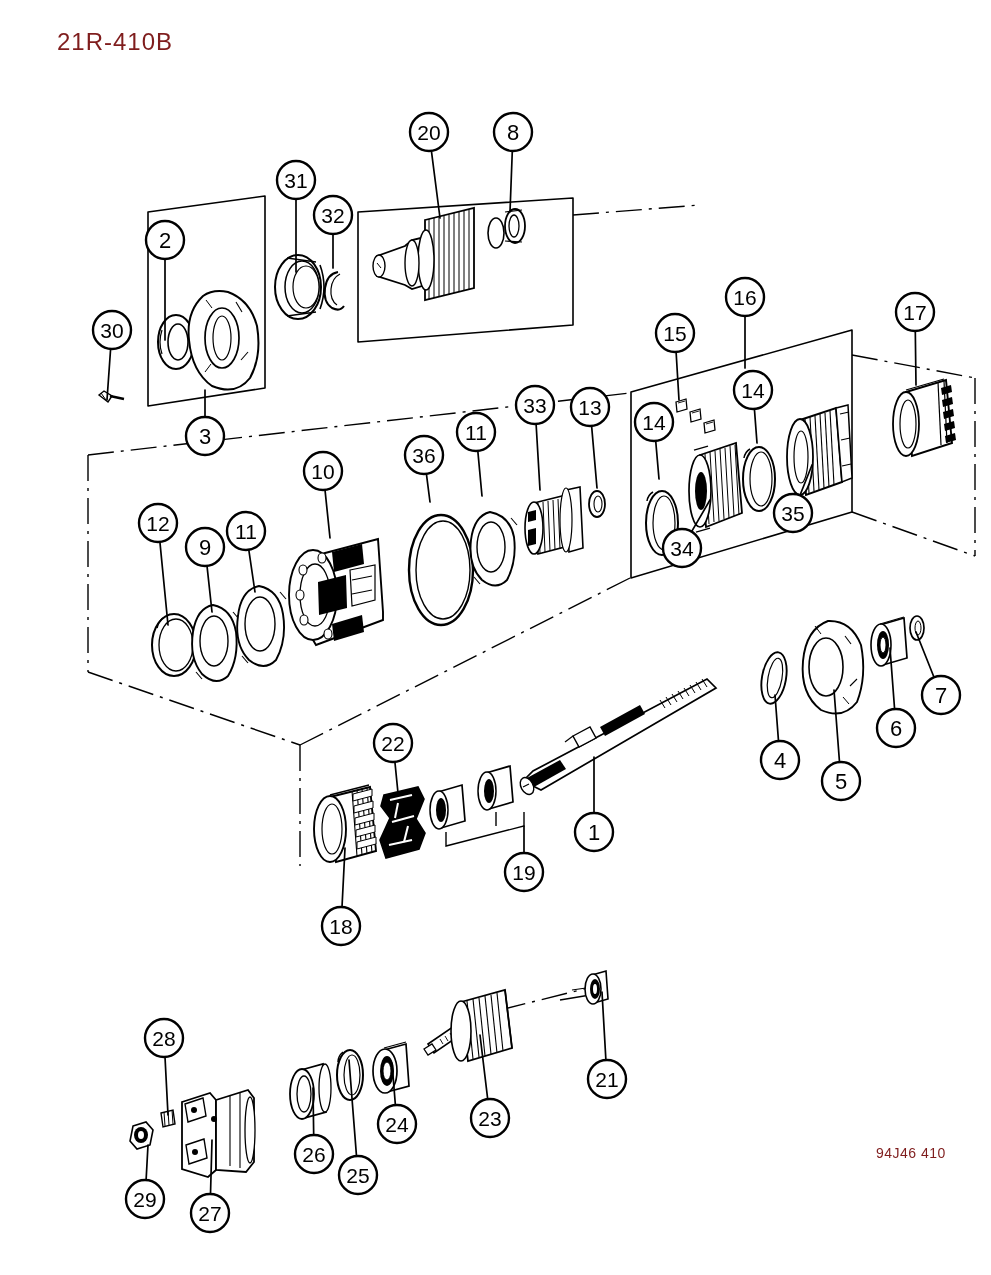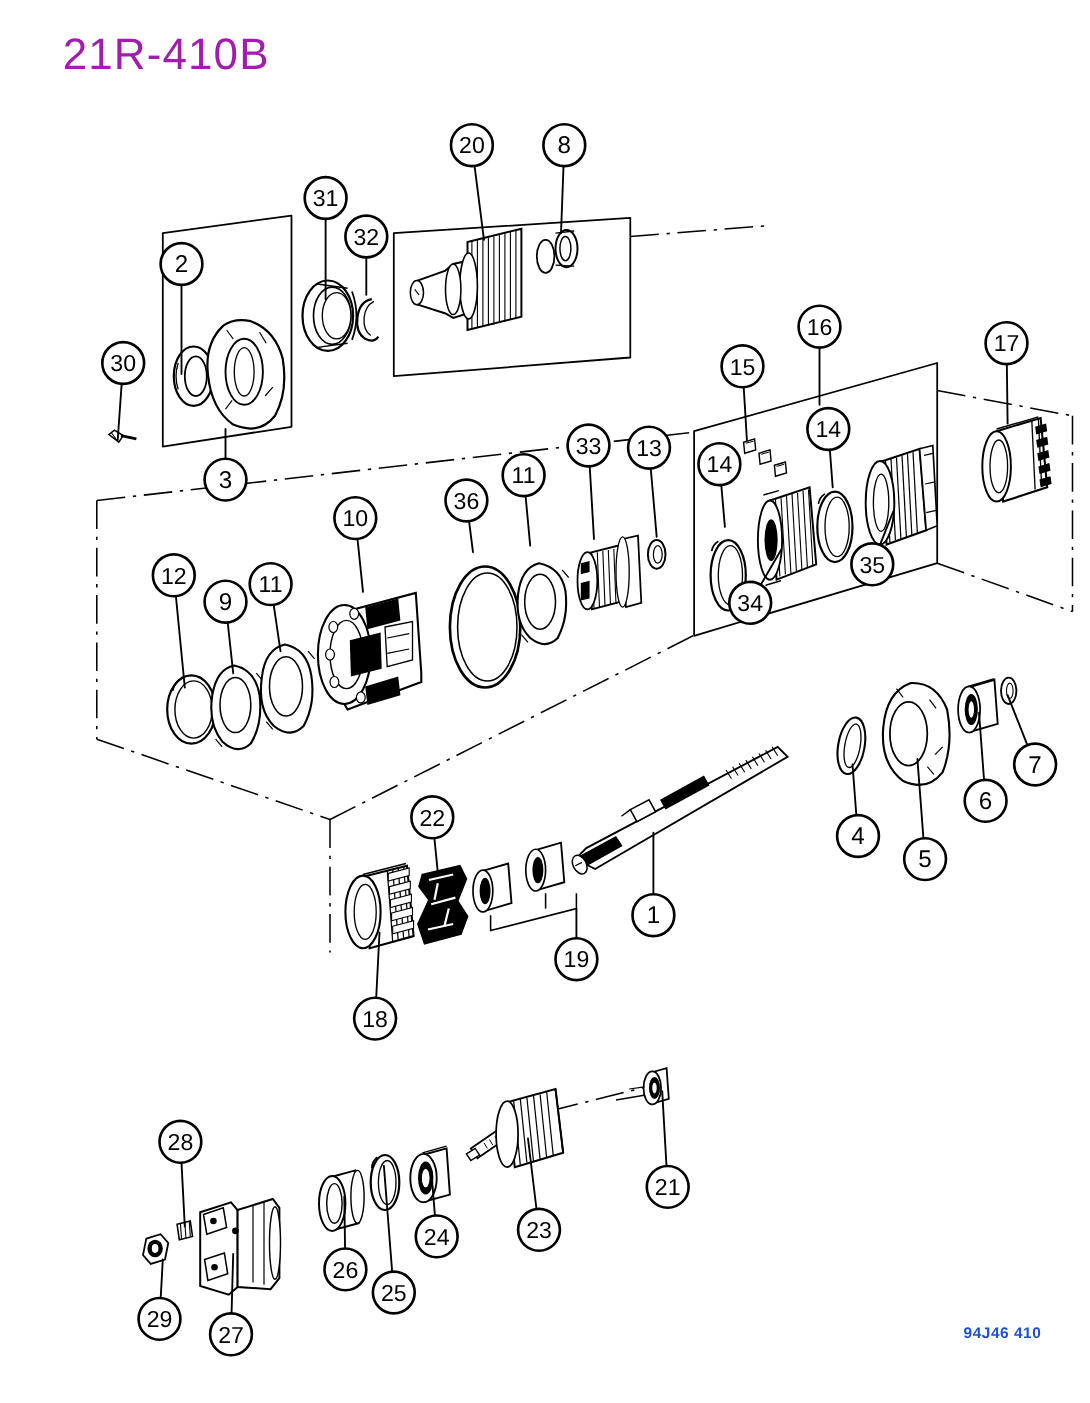--- a/index.html
+++ b/index.html
@@ -17,10 +17,10 @@
   .diagram-title{
     position:absolute;
     left:57px;top:28px;
-    font-size:40px;
+    font-size:24px;
     letter-spacing:1px;
     font-family:"Liberation Sans", sans-serif;
-    color:#a21caf;
+    color:#7f1d1d;
     white-space:nowrap;
   }
   .sheet-code{

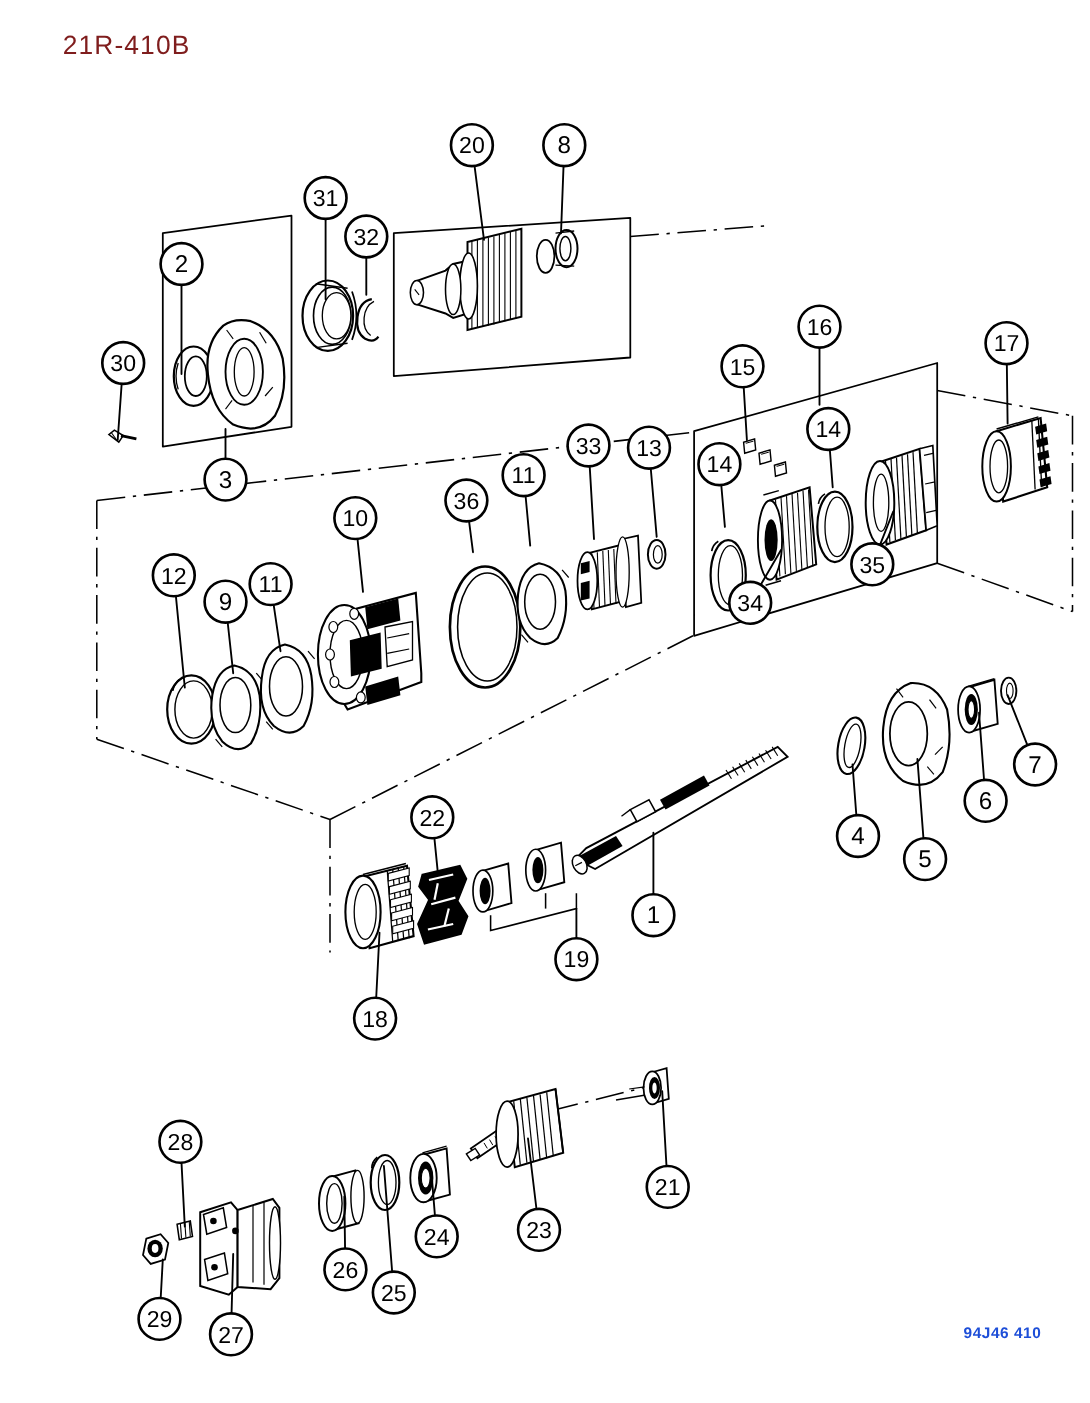--- a/index.html
+++ b/index.html
@@ -25,11 +25,11 @@
   }
   .sheet-code{
     position:absolute;
-    left:876px;top:1203px;
+    left:876px;top:1145px;
     font-size:14px;
-    font-weight:bold;
+    font-weight:normal;
     letter-spacing:0.5px;
-    color:#1d4ed8;
+    color:#7f1d1d;
     white-space:nowrap;
   }
 </style>

